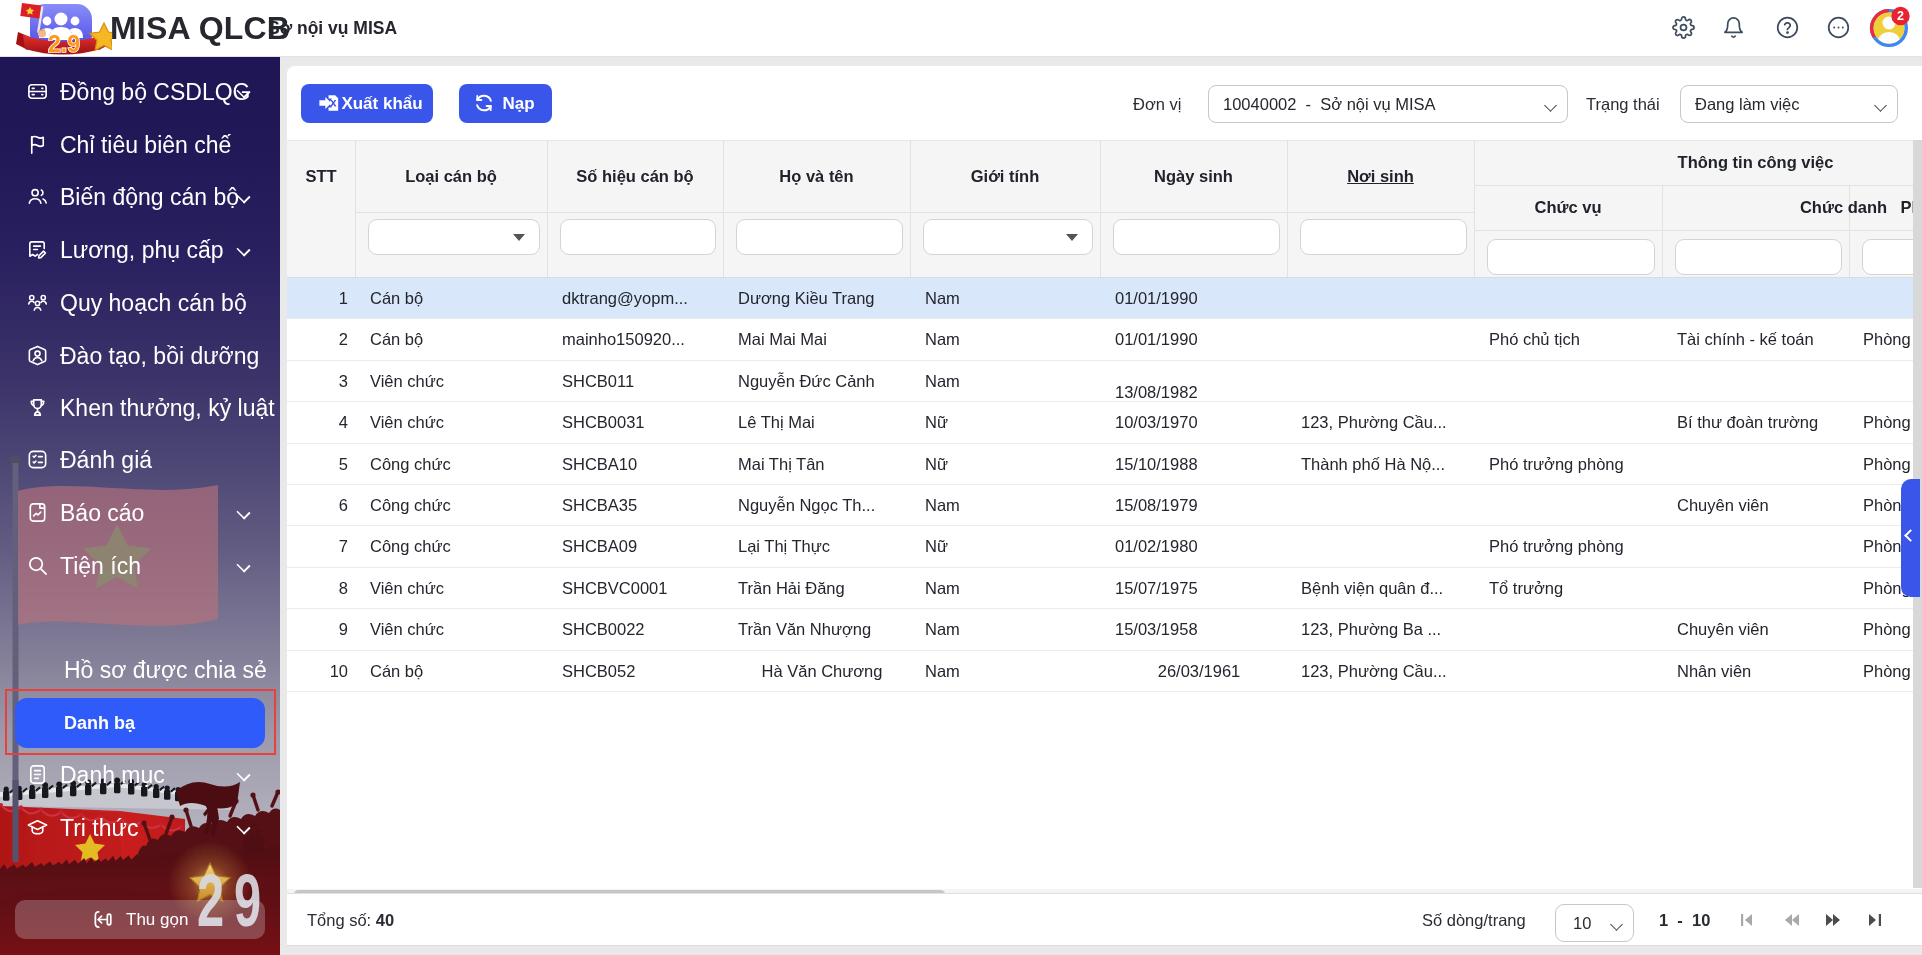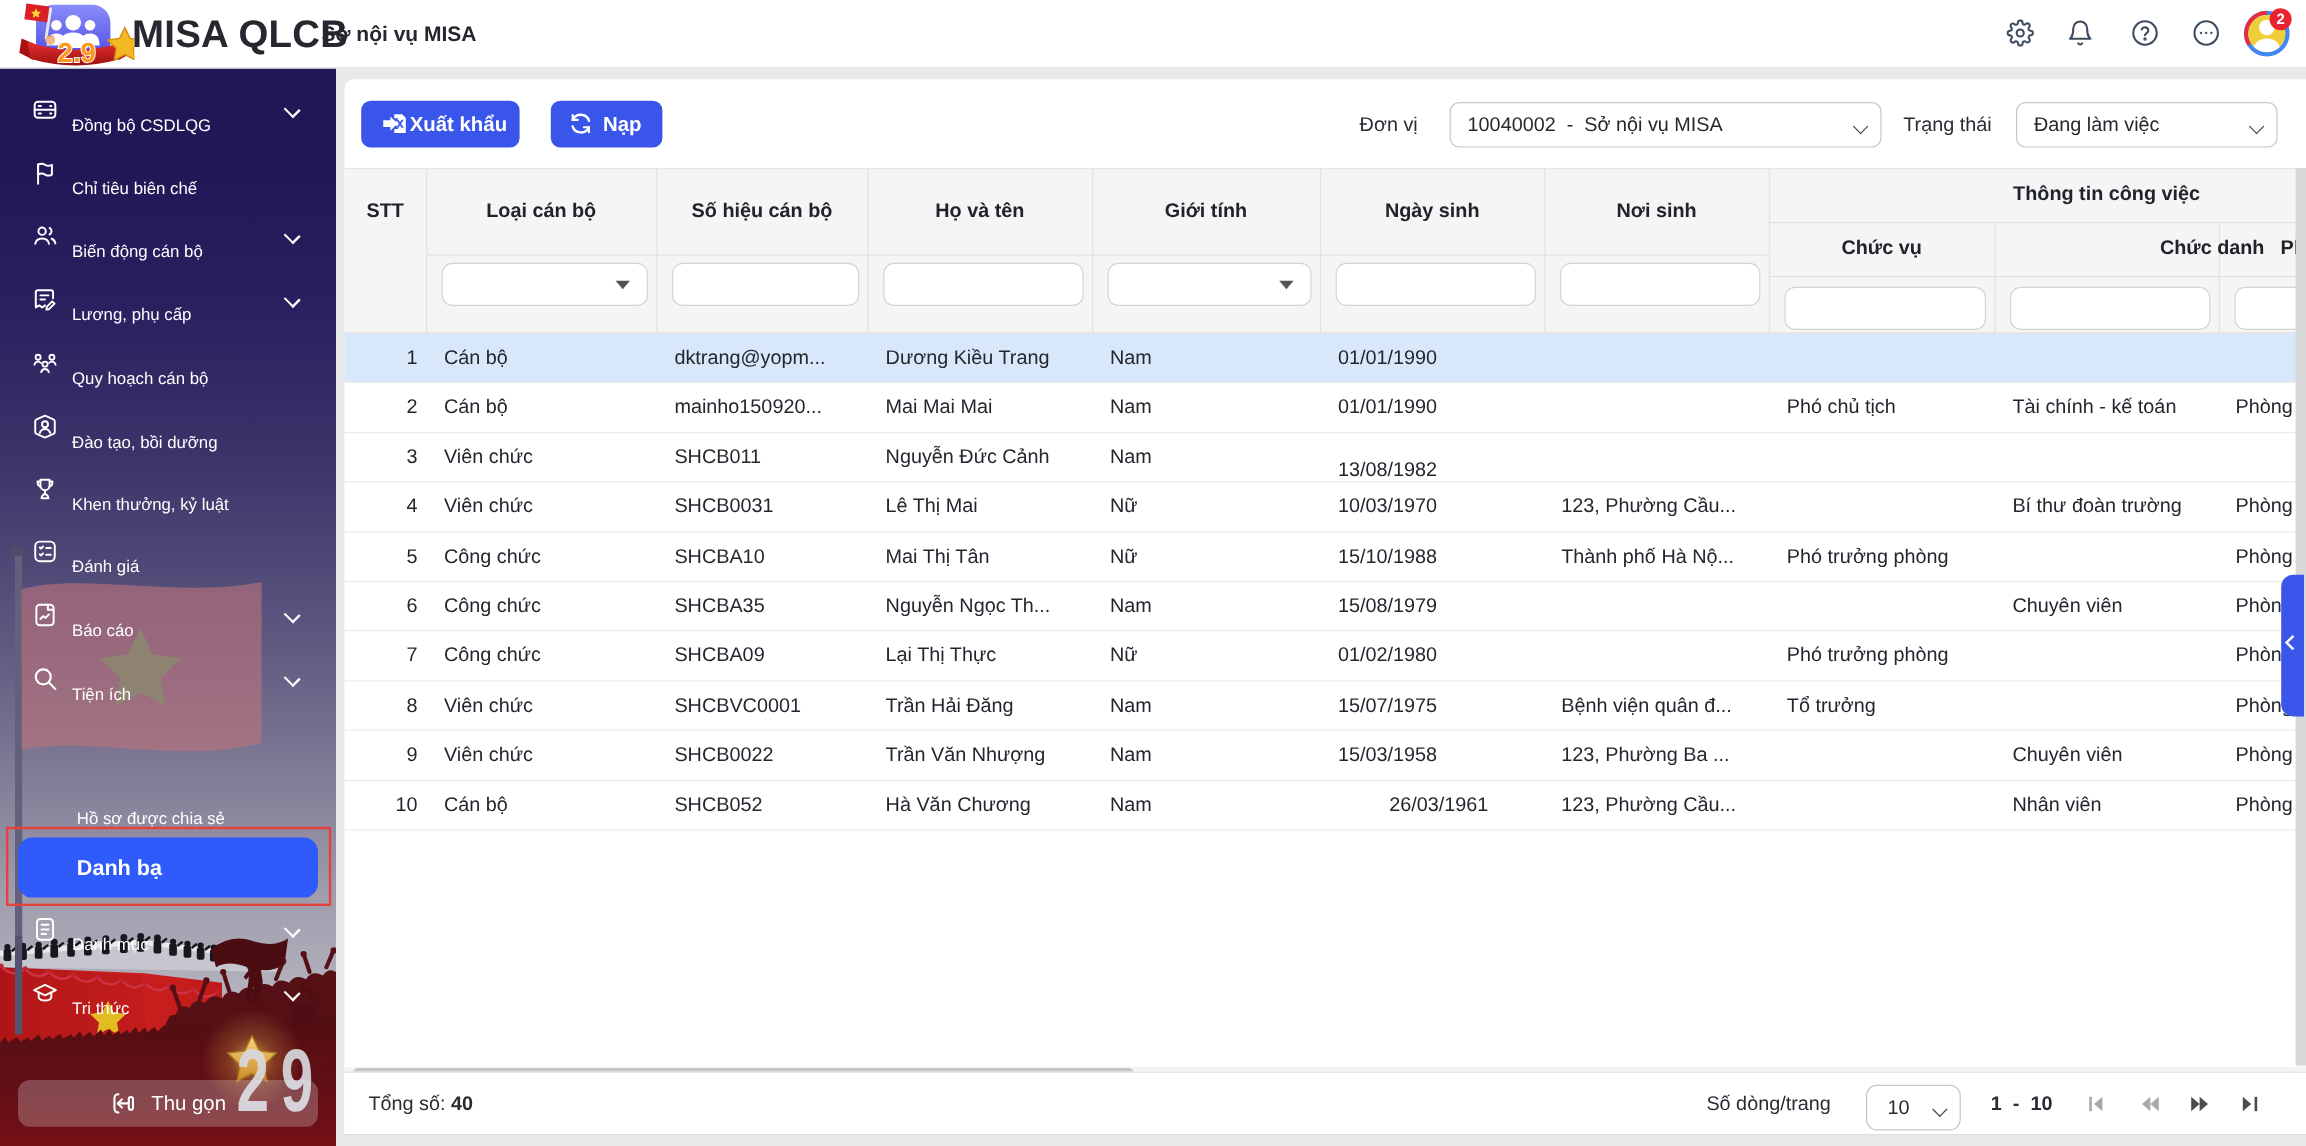--- a/index.html
+++ b/index.html
@@ -15,7 +15,7 @@
 .mitem { position:absolute; left:0; width:280px; height:52px; color:#fff; }
 .mico { position:absolute; left:26px; top:14px; width:23px; height:23px; }
 .mico svg { width:23px; height:23px; }
-.mtxt { position:absolute; left:60px; top:12px; height:52px; line-height:52px; font-size:14px; }
+.mtxt { position:absolute; left:60px; top:0; height:52px; line-height:52px; font-size:23px; }
 .mitem.sub .mtxt { left:64px; }
 .chev { position:absolute; left:238px; top:20px; width:11px; height:11px; border-right:2.4px solid #fff; border-bottom:2.4px solid #fff; transform:rotate(45deg) scale(1,.82); }
 #collapse { position:absolute; left:15px; top:843px; width:250px; height:39px; background:rgba(240,240,248,0.25); border-radius:10px; color:#fff; }

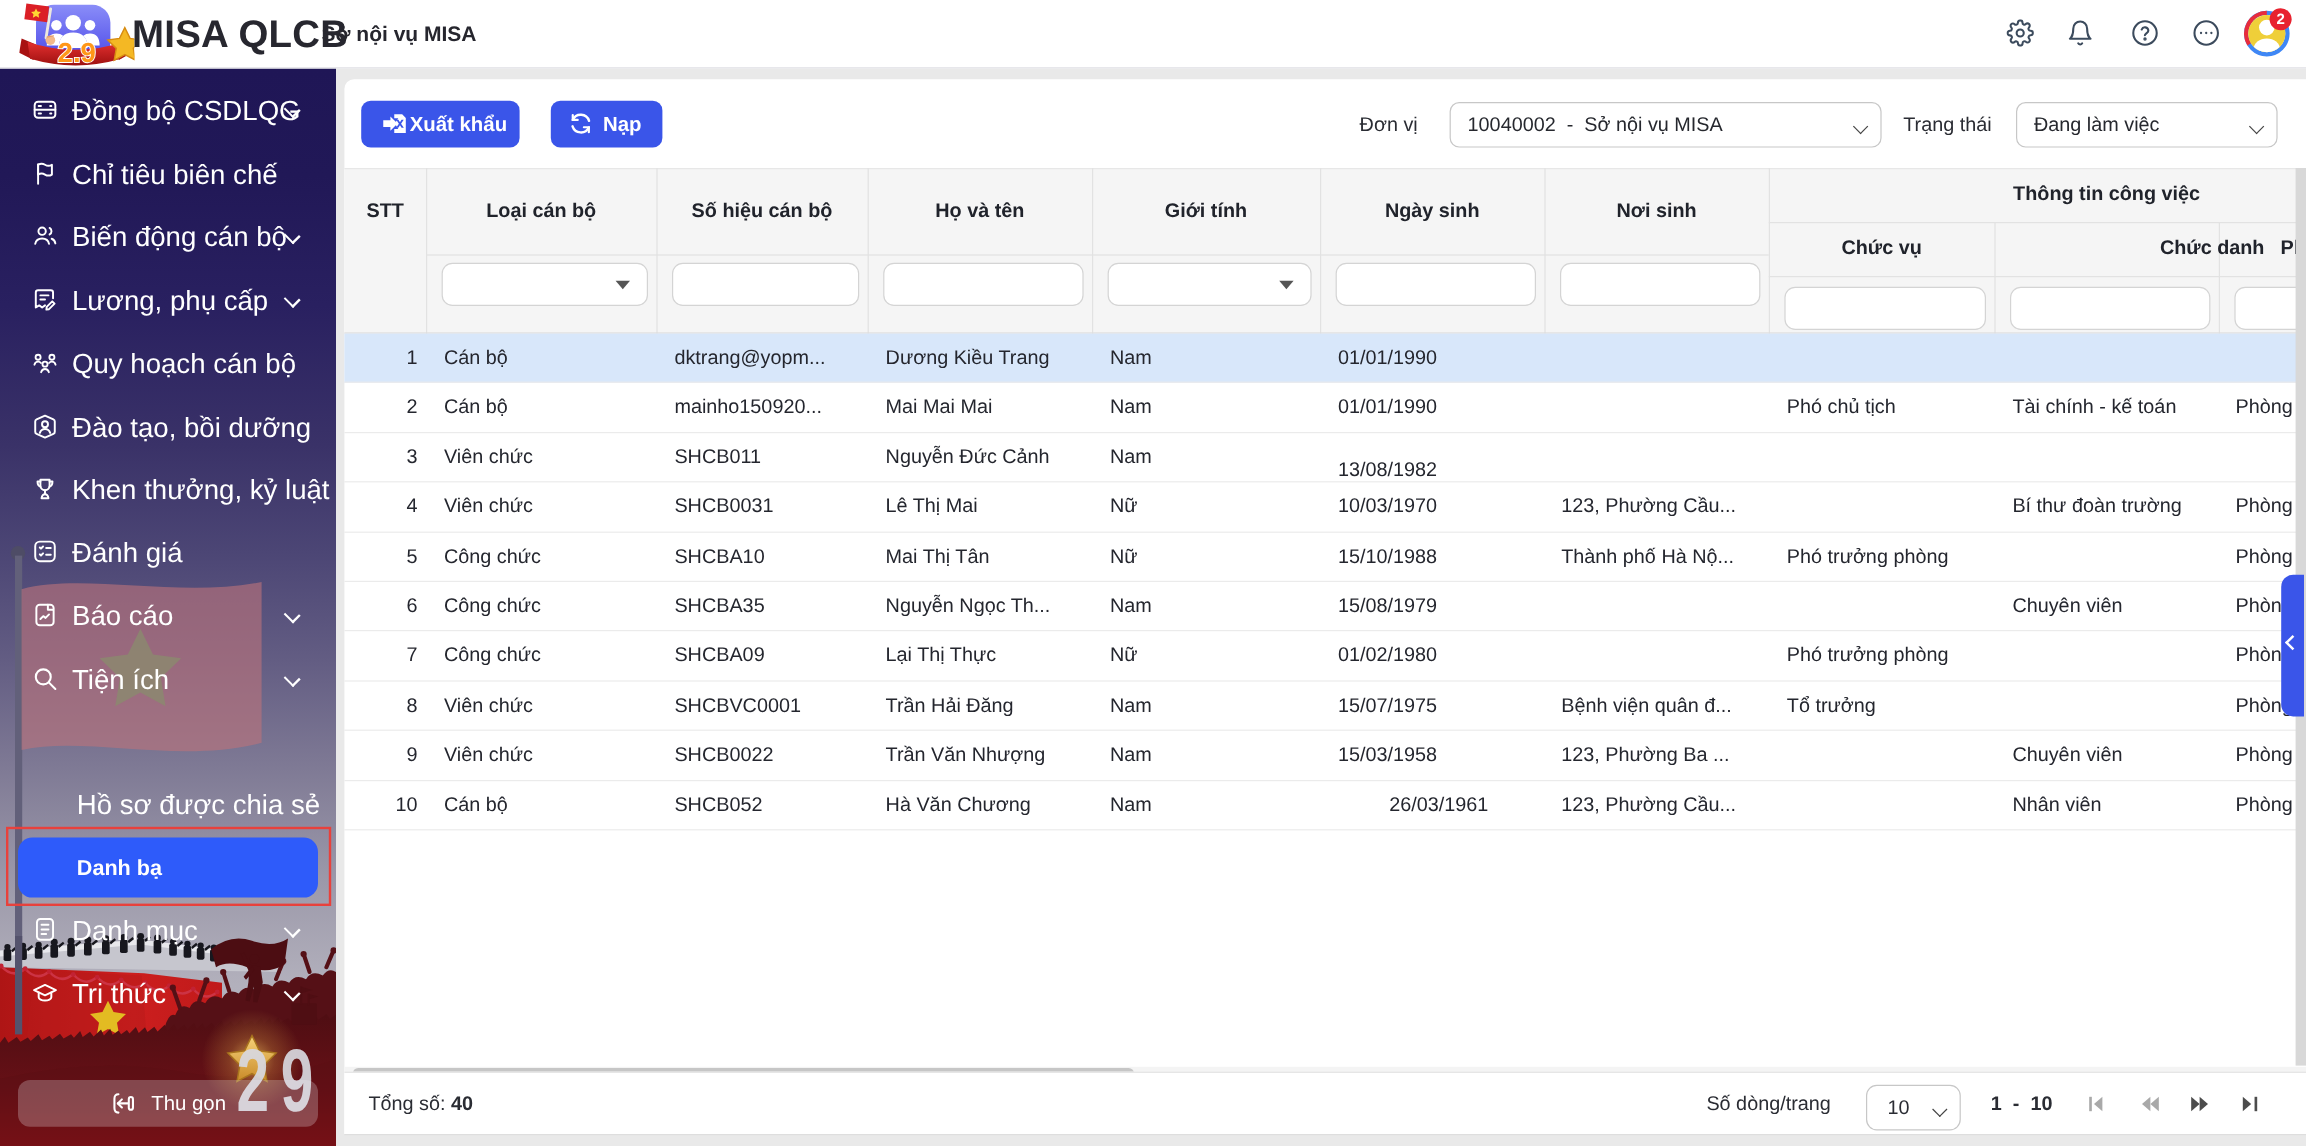--- a/index.html
+++ b/index.html
@@ -339,7 +339,7 @@
 <div class="abs hd" style="left:723px;top:140px;width:187px;height:72px;">Họ và tên</div>
 <div class="abs hd" style="left:910px;top:140px;width:190px;height:72px;">Giới tính</div>
 <div class="abs hd" style="left:1100px;top:140px;width:187px;height:72px;">Ngày sinh</div>
-<div class="abs hd" style="left:1287px;top:140px;width:187px;height:72px;">Nơi sinh</div>
+<div class="abs hd" style="left:1287px;top:140px;width:187px;height:72px;text-decoration:underline;">Nơi sinh</div>
 <div class="abs hd" style="left:1474px;top:140px;width:563px;height:45px;">Thông tin công việc</div>
 <div class="abs hd" style="left:1474px;top:185px;width:188px;height:45px;">Chức vụ</div>
 <div class="abs hd" style="left:1750px;top:185px;width:187px;height:45px;">Chức danh</div>

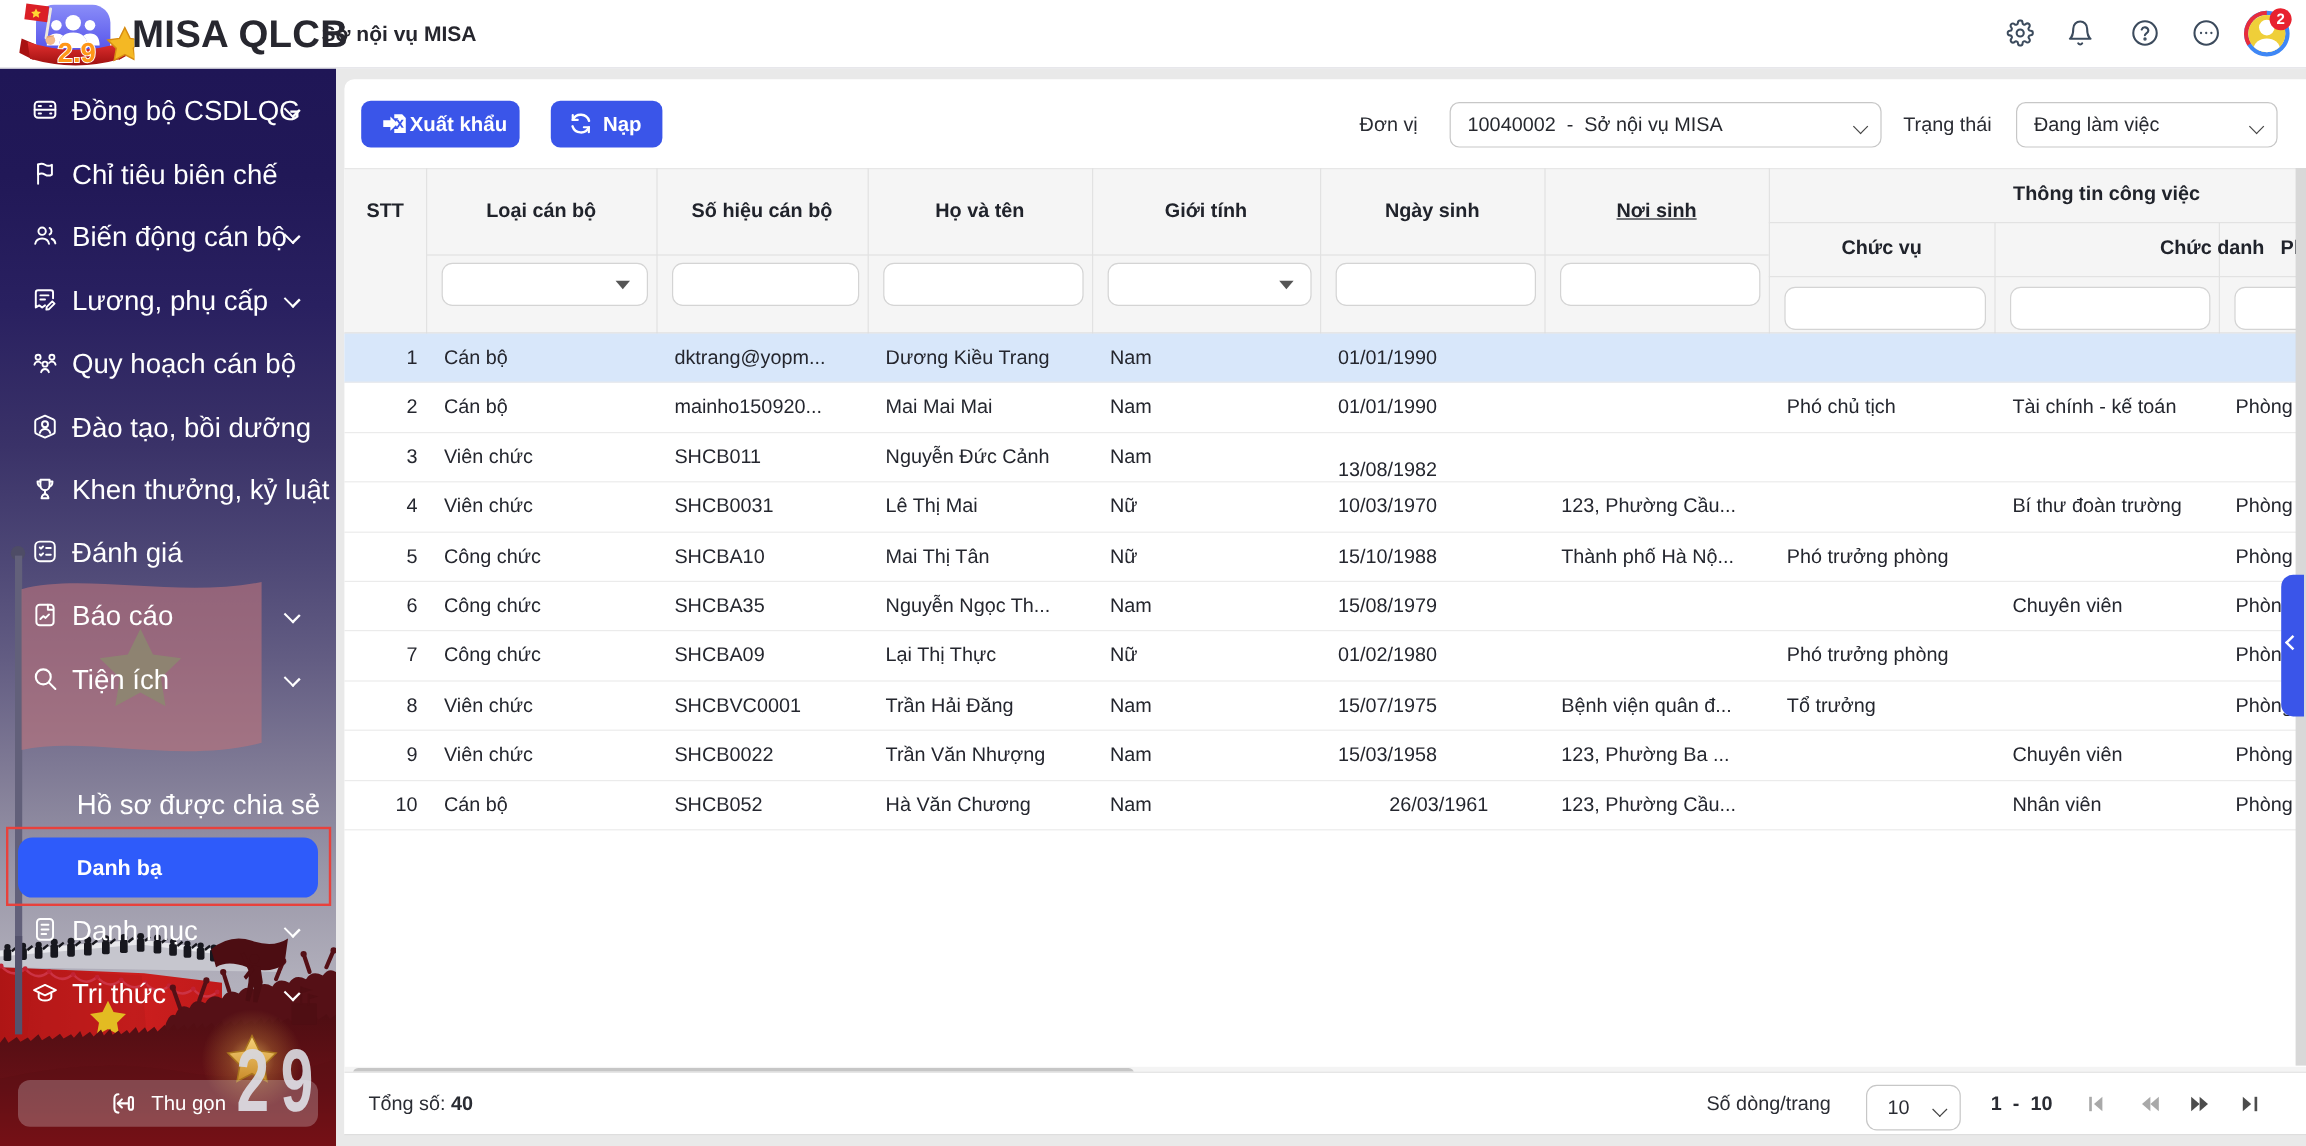--- a/index.html
+++ b/index.html
@@ -443,7 +443,7 @@
 <div class="abs cell" style="left:288px;top:650.6px;width:60px;text-align:right;">10</div>
 <div class="abs cell" style="left:370px;top:650.6px;width:173px;">Cán bộ</div>
 <div class="abs cell" style="left:562px;top:650.6px;width:157px;">SHCB052</div>
-<div class="abs cell" style="left:738px;top:650.6px;width:168px;">Hà Văn Chương</div>
+<div class="abs cell" style="left:738px;top:650.6px;width:168px;text-align:center;">Hà Văn Chương</div>
 <div class="abs cell" style="left:925px;top:650.6px;width:171px;">Nam</div>
 <div class="abs cell" style="left:1115px;top:650.6px;width:168px;text-align:center;">26/03/1961</div>
 <div class="abs cell" style="left:1301px;top:650.6px;width:169px;">123, Phường Cầu...</div>

